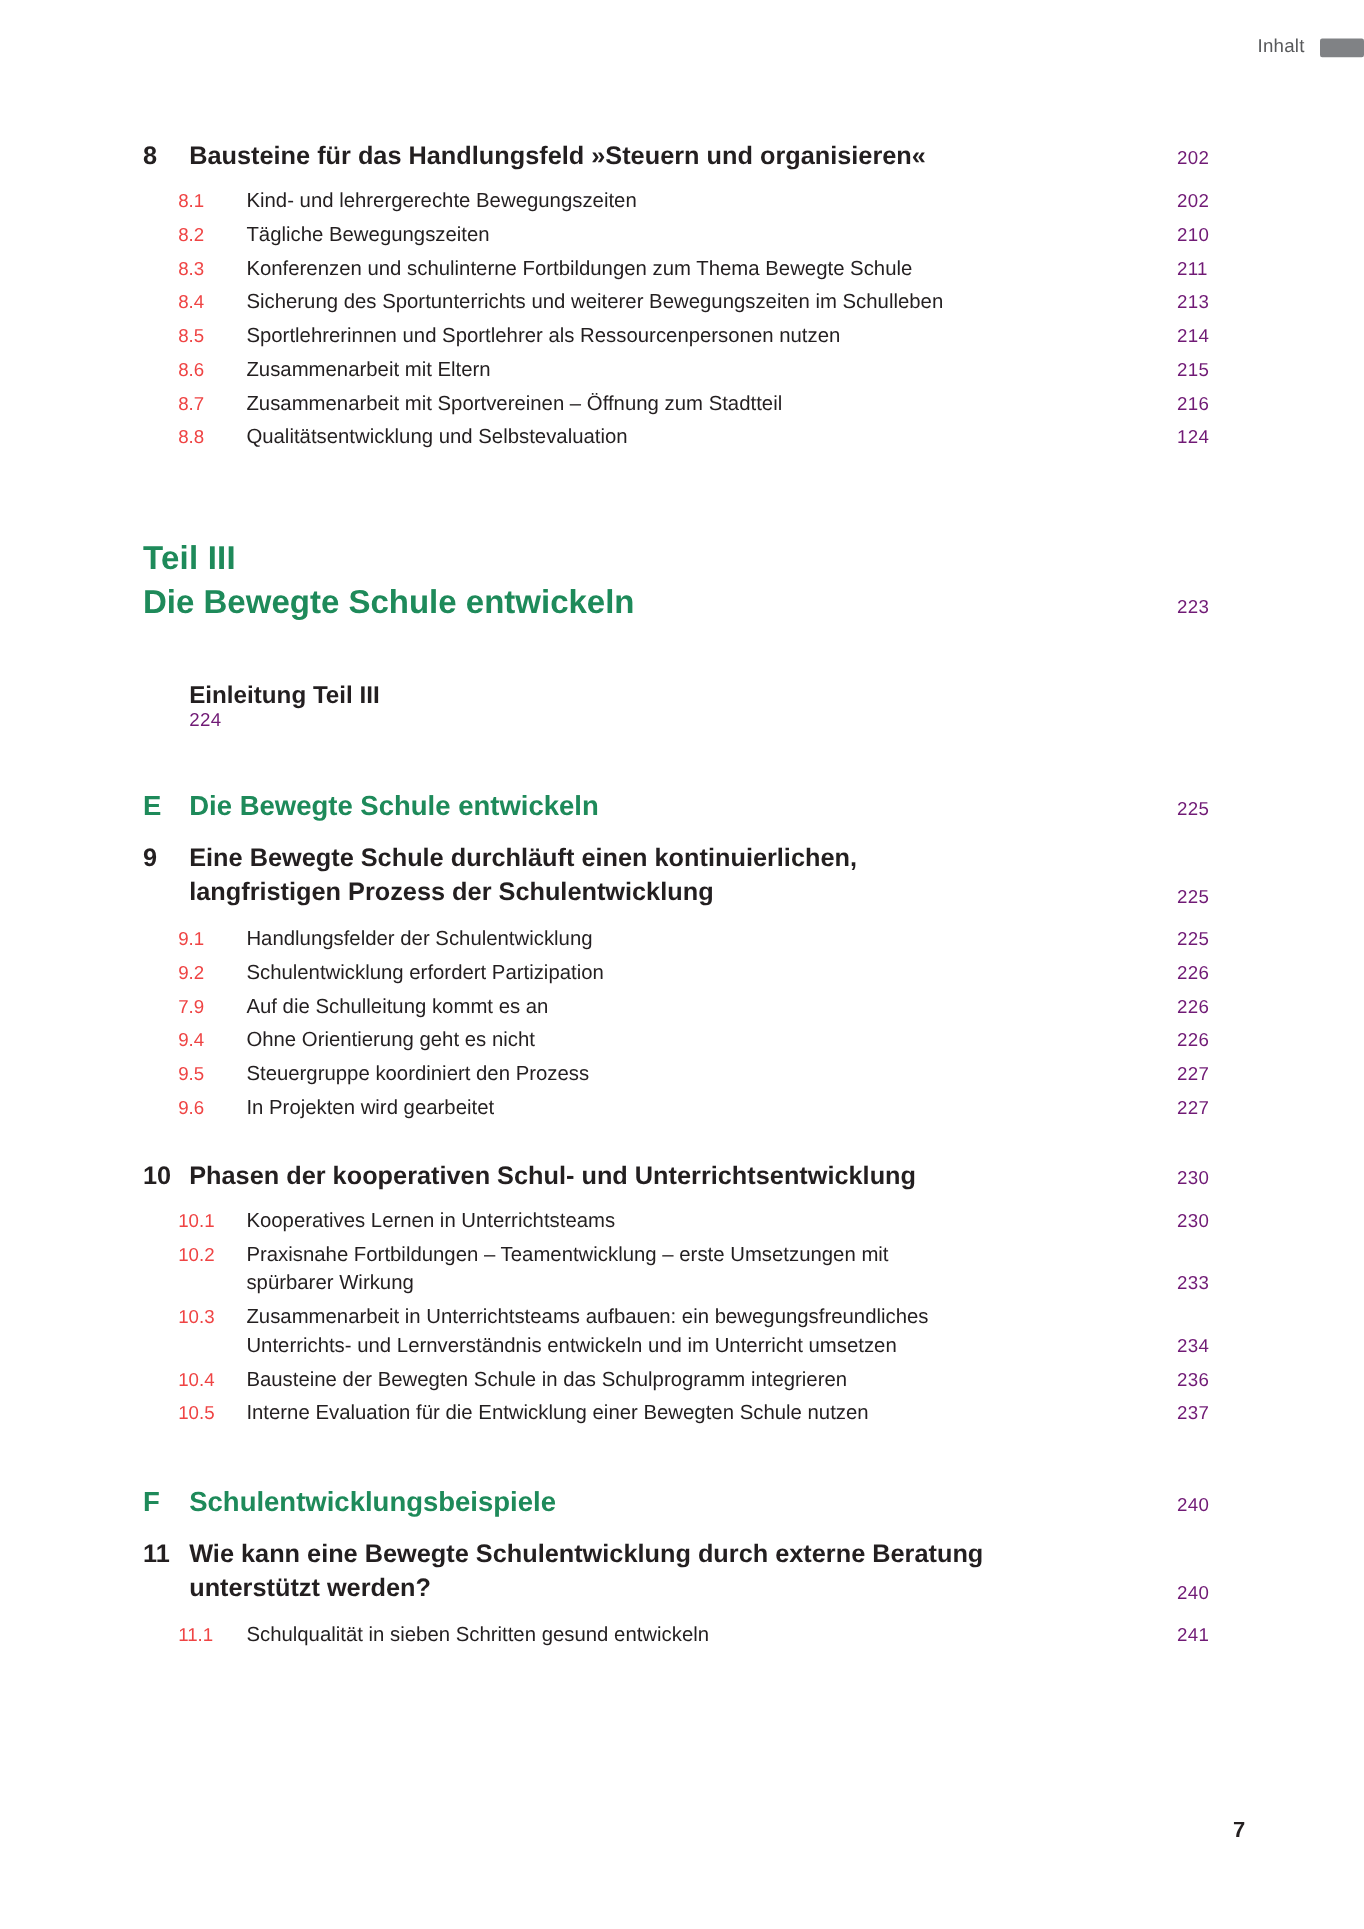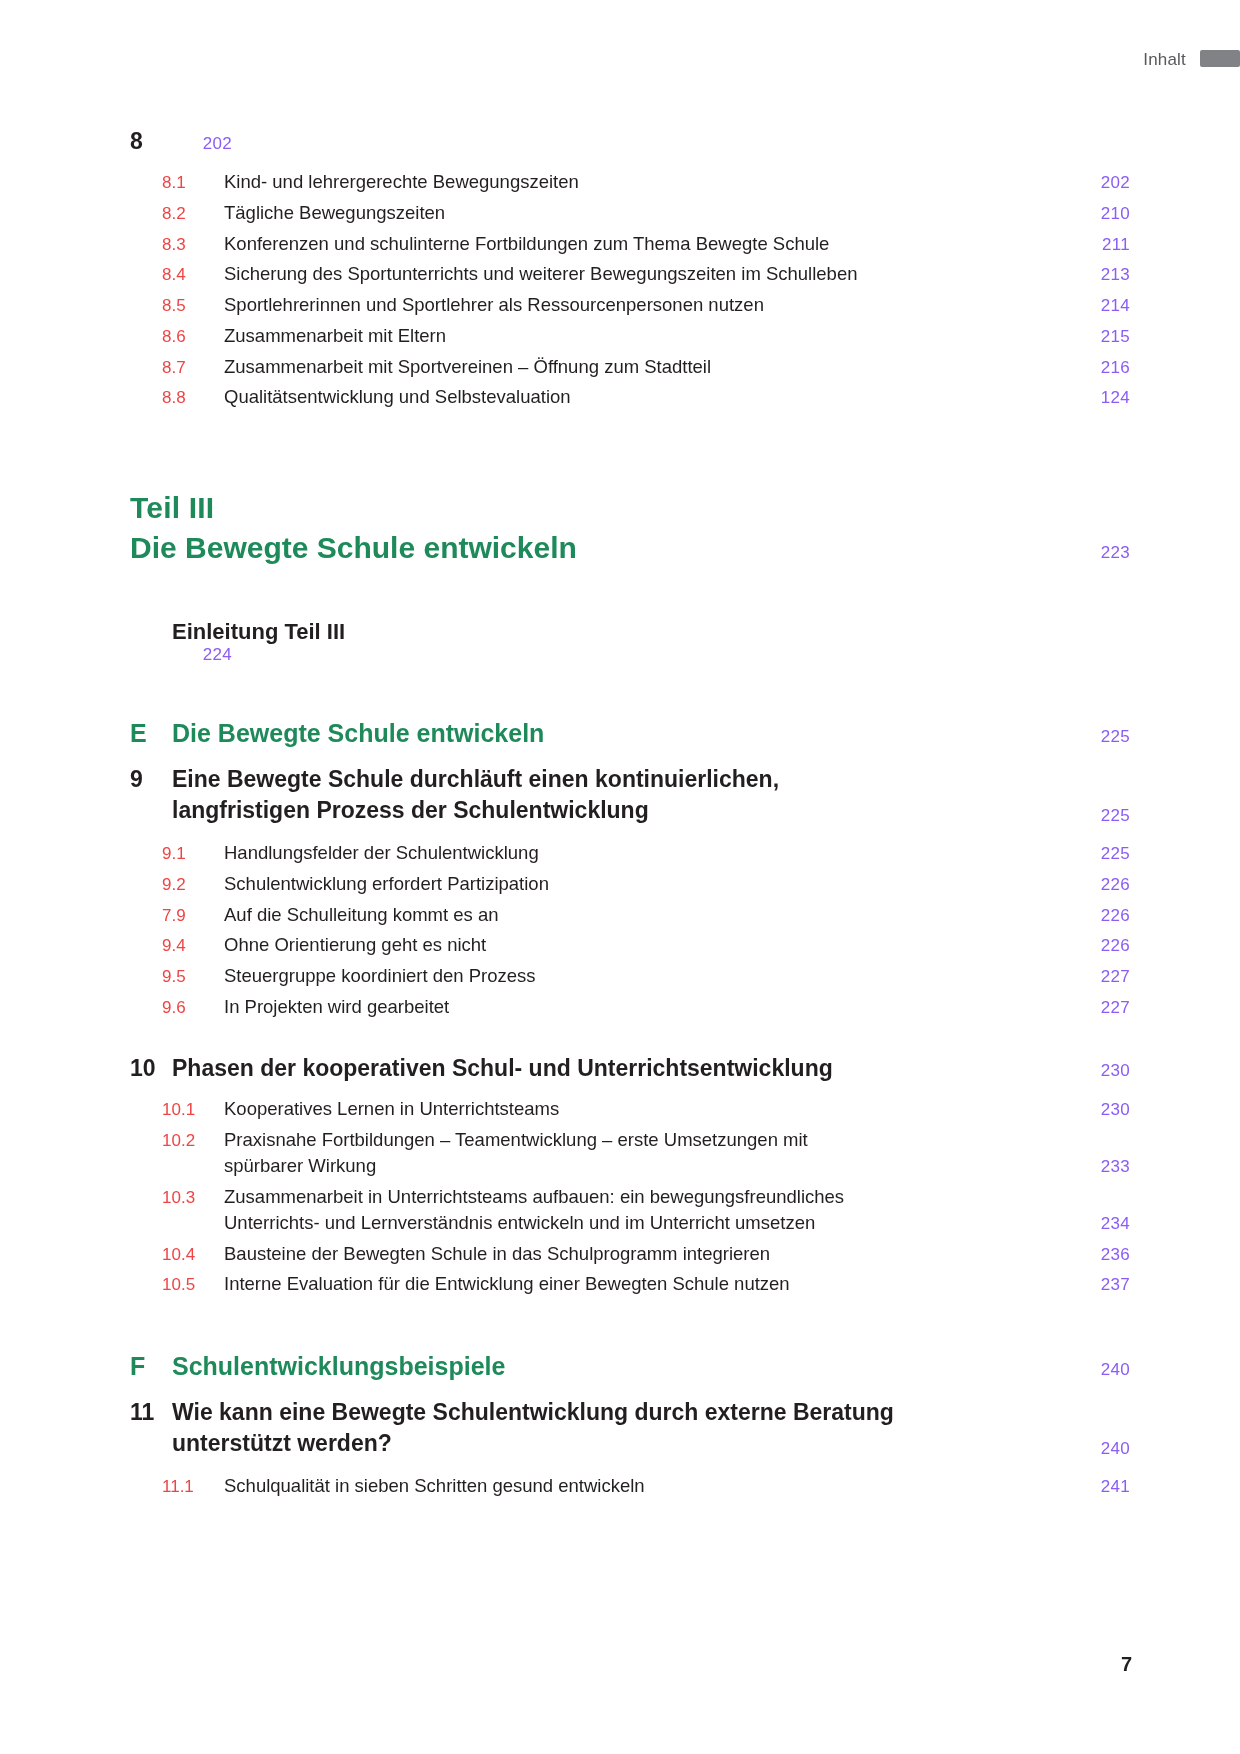--- a/index.html
+++ b/index.html
@@ -19,10 +19,10 @@
   
   .running-header {
     position: absolute;
-    top: 50px;
+    top: 32px;
     right: 0;
     display: flex;
-    align-items: flex-start;
+    align-items: flex-end;
     gap: 14px;
   }
   .running-header .rh-label {

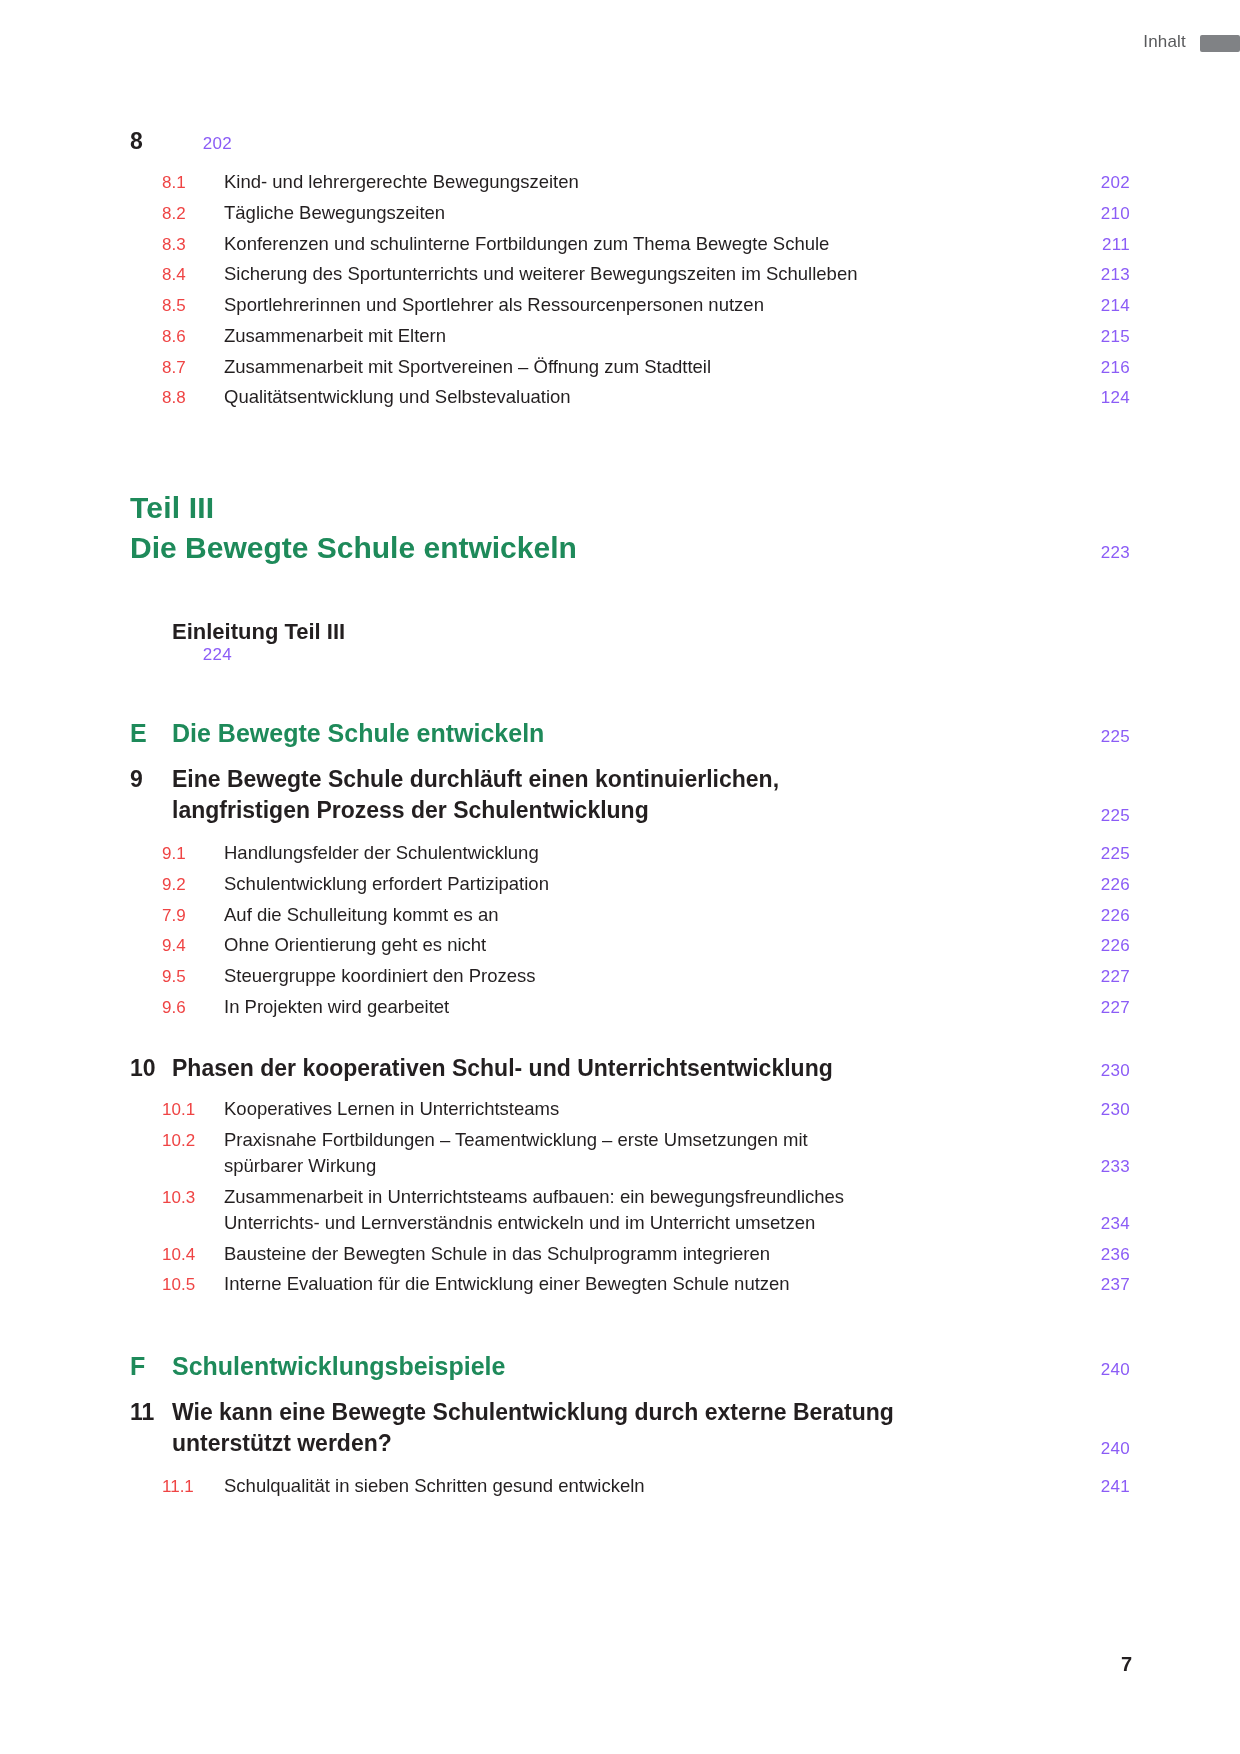--- a/index.html
+++ b/index.html
@@ -193,6 +193,7 @@
 
     <div class="row chapter">
       <span class="num">8</span>
+      <span class="title">Bausteine für das Handlungsfeld »Steuern und organisieren«</span>
       <span class="page-no">202</span>
     </div>
 

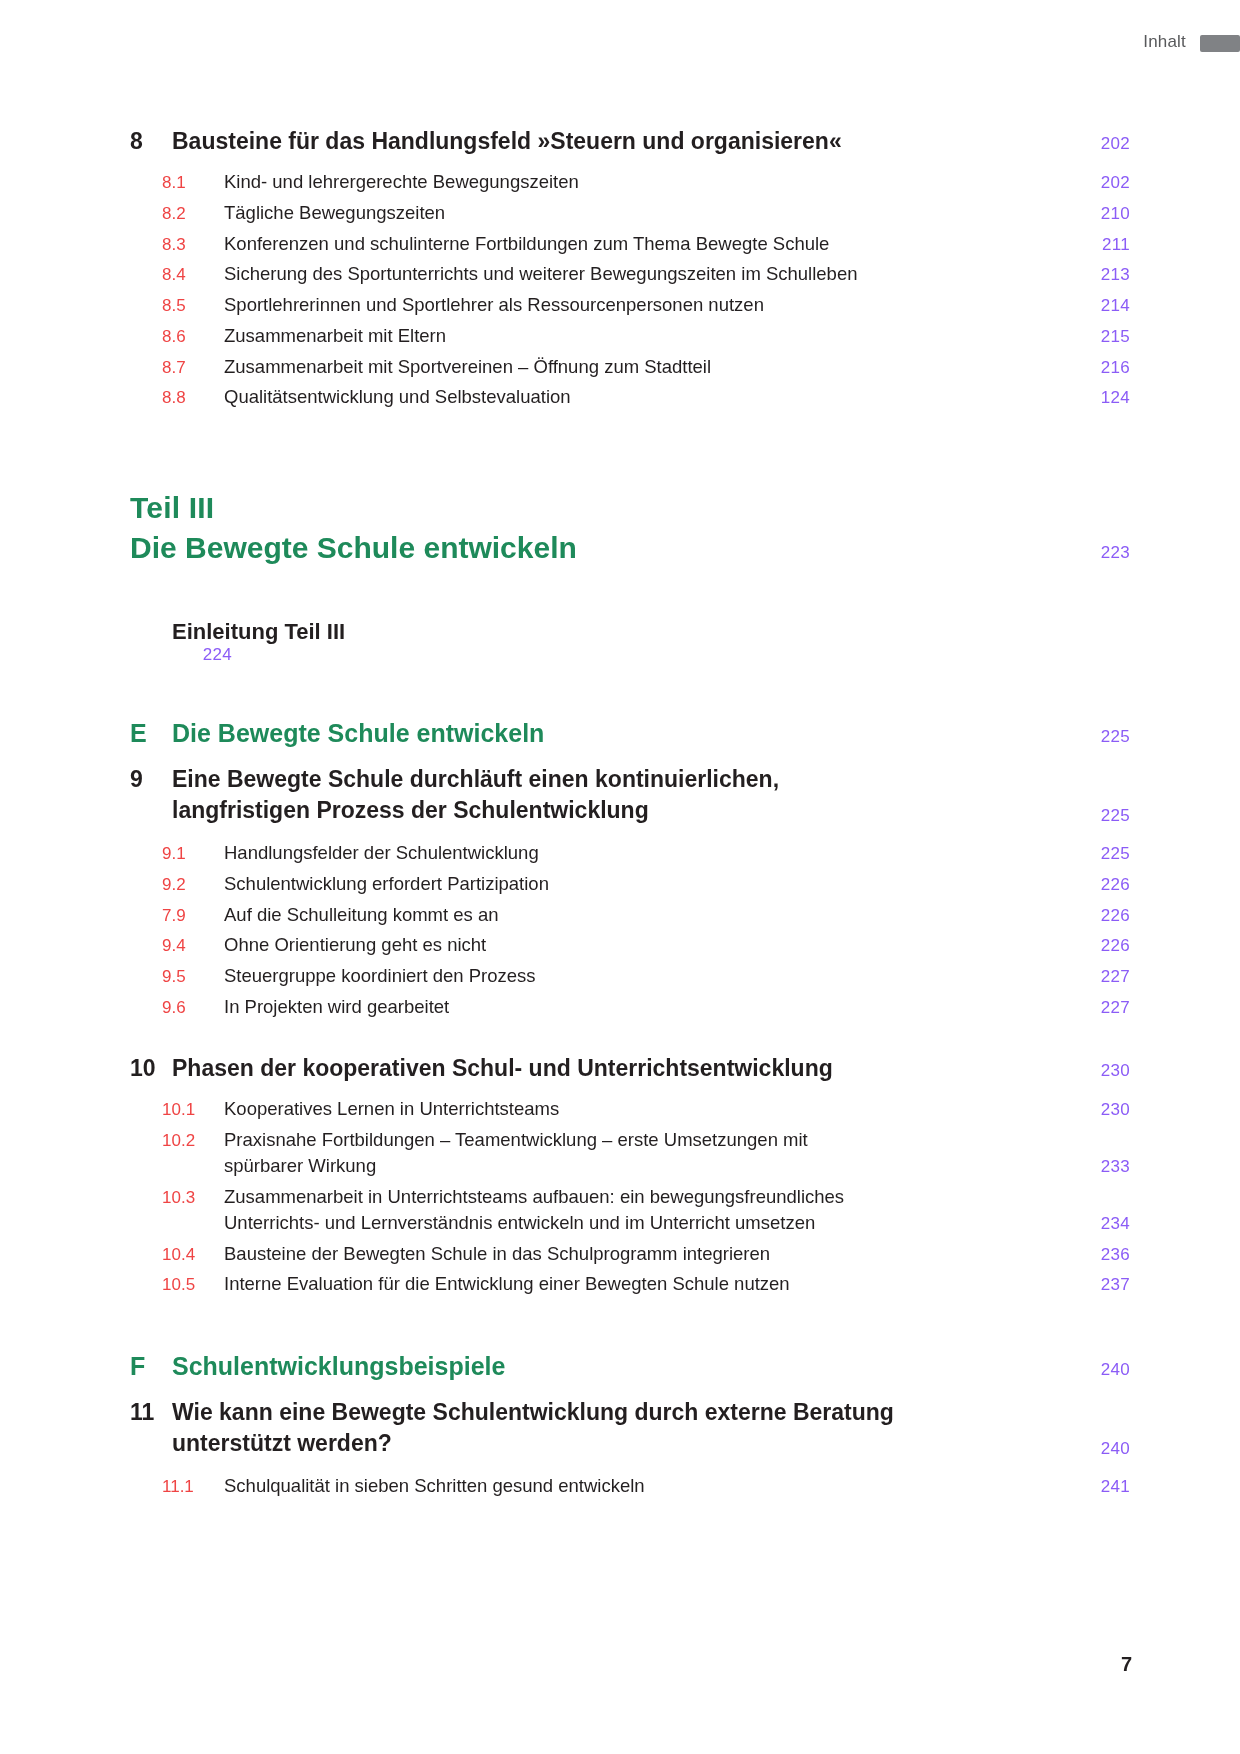--- a/index.html
+++ b/index.html
@@ -68,8 +68,8 @@
   }
   .page-no {
     flex: 0 0 auto;
-    text-align: right;
-    color: #8b5cf6;
+    text-align: left;
+    color: #701a75;
     font-size: 17px;
     letter-spacing: 0.3px;
     white-space: nowrap;

